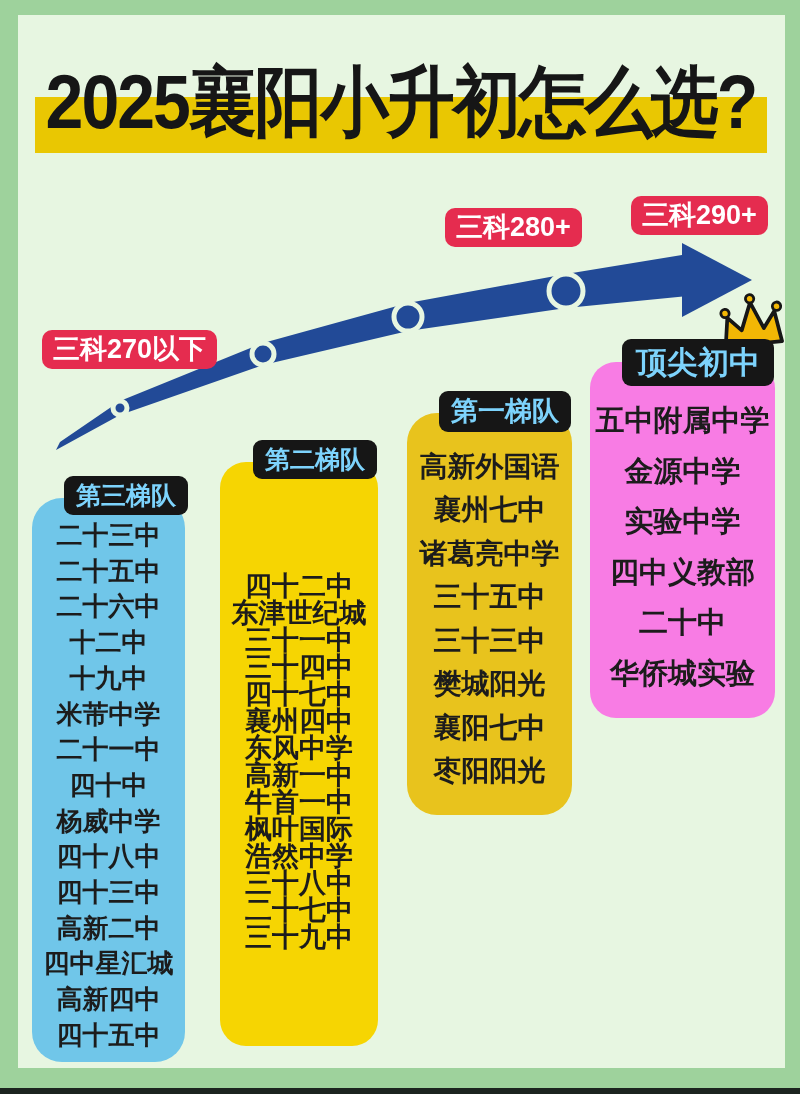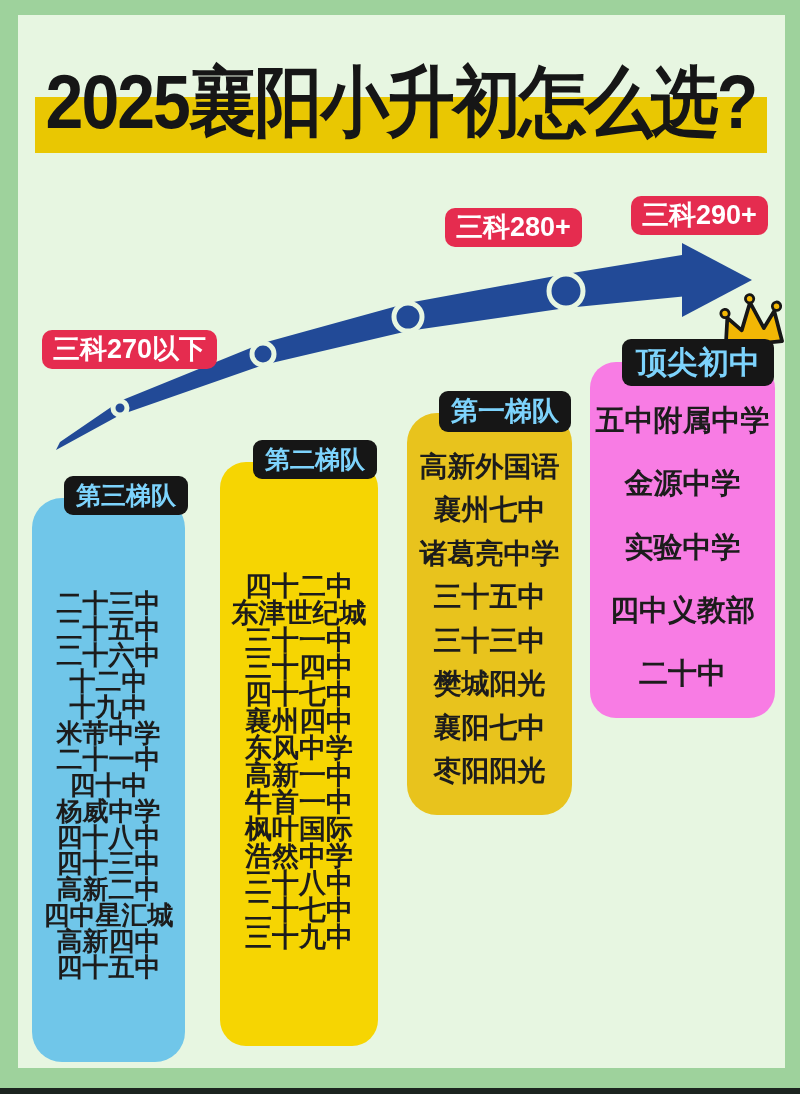--- a/index.html
+++ b/index.html
@@ -49,7 +49,7 @@
     font-weight: bold; white-space: nowrap; border-radius: 9px;
     line-height: 1; padding: 7px 12px; margin-left: 16px;
   }
-  .t3-body { left: 32px;  top: 498px; width: 153px; height: 564px; background: #70c6e9; border-radius: 30px; padding: 24px 0 14px; font-size: 26px; justify-content: center; }
+  .t3-body { left: 32px;  top: 498px; width: 153px; height: 564px; background: #70c6e9; border-radius: 30px; padding: 24px 0 14px; font-size: 26px; }
   .t3-head { left: 48px;  top: 476px; font-size: 25px; }
   .t2-body { left: 220px; top: 462px; width: 158px; height: 584px; background: #f6d502; border-radius: 26px; padding: 32px 0 16px; font-size: 27px; justify-content: center; }
   .t2-head { left: 237px; top: 440px; font-size: 25px; }

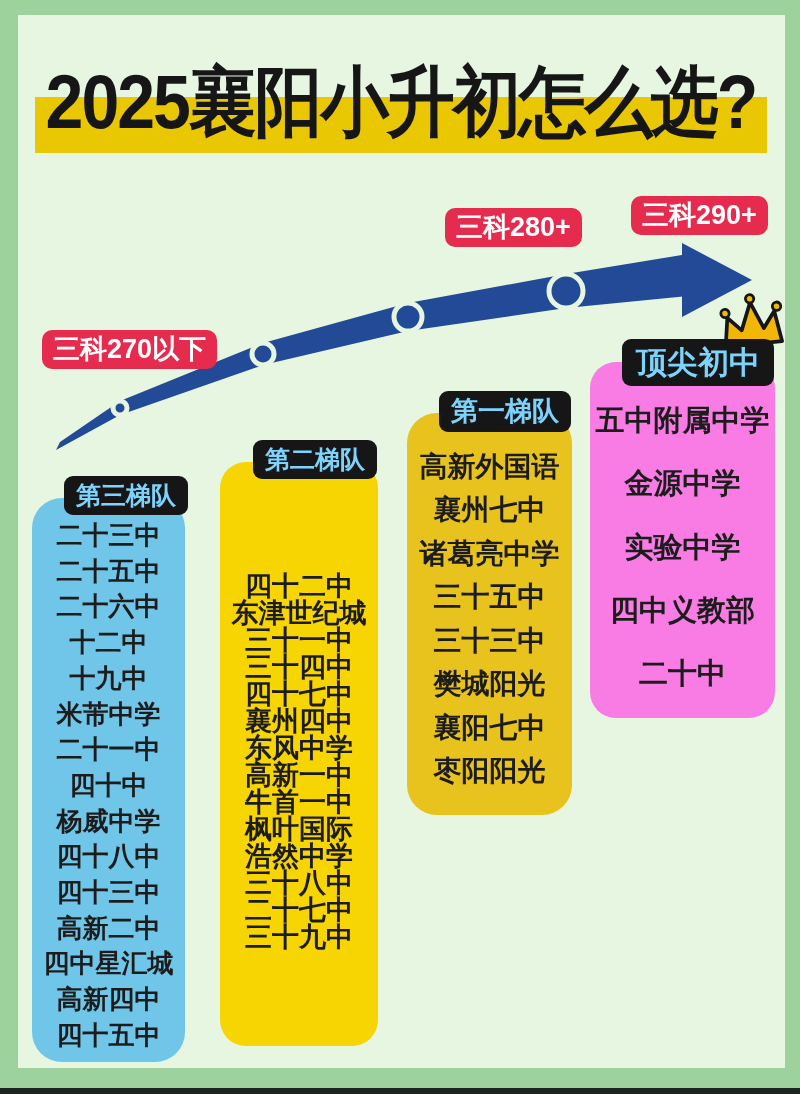--- a/index.html
+++ b/index.html
@@ -147,6 +147,7 @@
       <div class="school">实验中学</div>
       <div class="school">四中义教部</div>
       <div class="school">二十中</div>
+      <div class="school">华侨城实验</div>
     </div>
 
   <div class="bottom-strip"></div>

